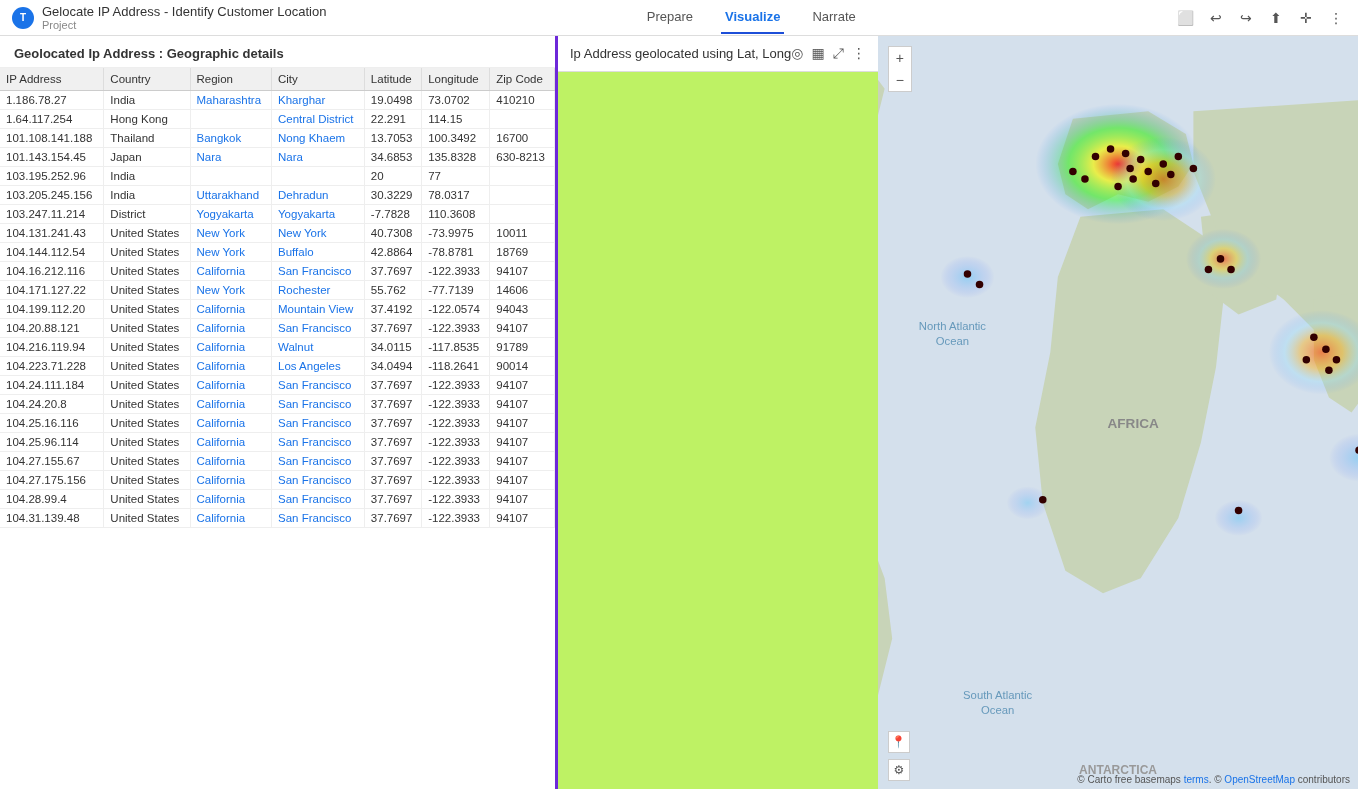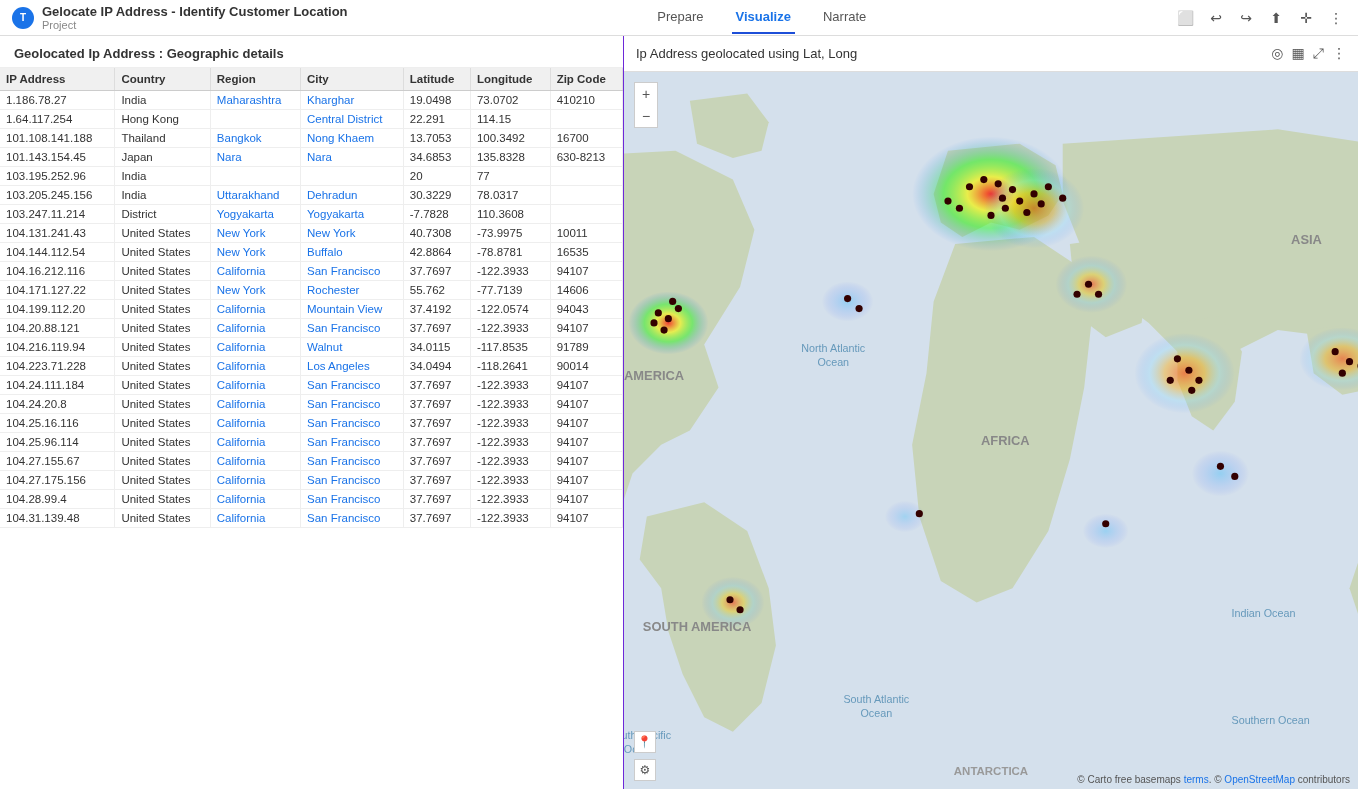--- a/index.html
+++ b/index.html
@@ -12,7 +12,7 @@
     }
     #topbar-left { display: flex; align-items: center; gap: 8px; }
     #app-icon { width: 22px; height: 22px; background: #1a73e8; border-radius: 50%; display: flex; align-items: center; justify-content: center; color: white; font-size: 10px; font-weight: bold; }
-    #app-title { font-size: 13px; font-weight: bold; color: #333; }
+    #app-title { font-size: 13px; font-weight: normal; color: #333; }
     #app-subtitle { font-size: 11px; color: #888; }
     #topbar-center { display: flex; align-items: center; gap: 24px; }
     .nav-tab { font-size: 13px; color: #555; cursor: pointer; padding: 8px 4px; border-bottom: 2px solid transparent; }

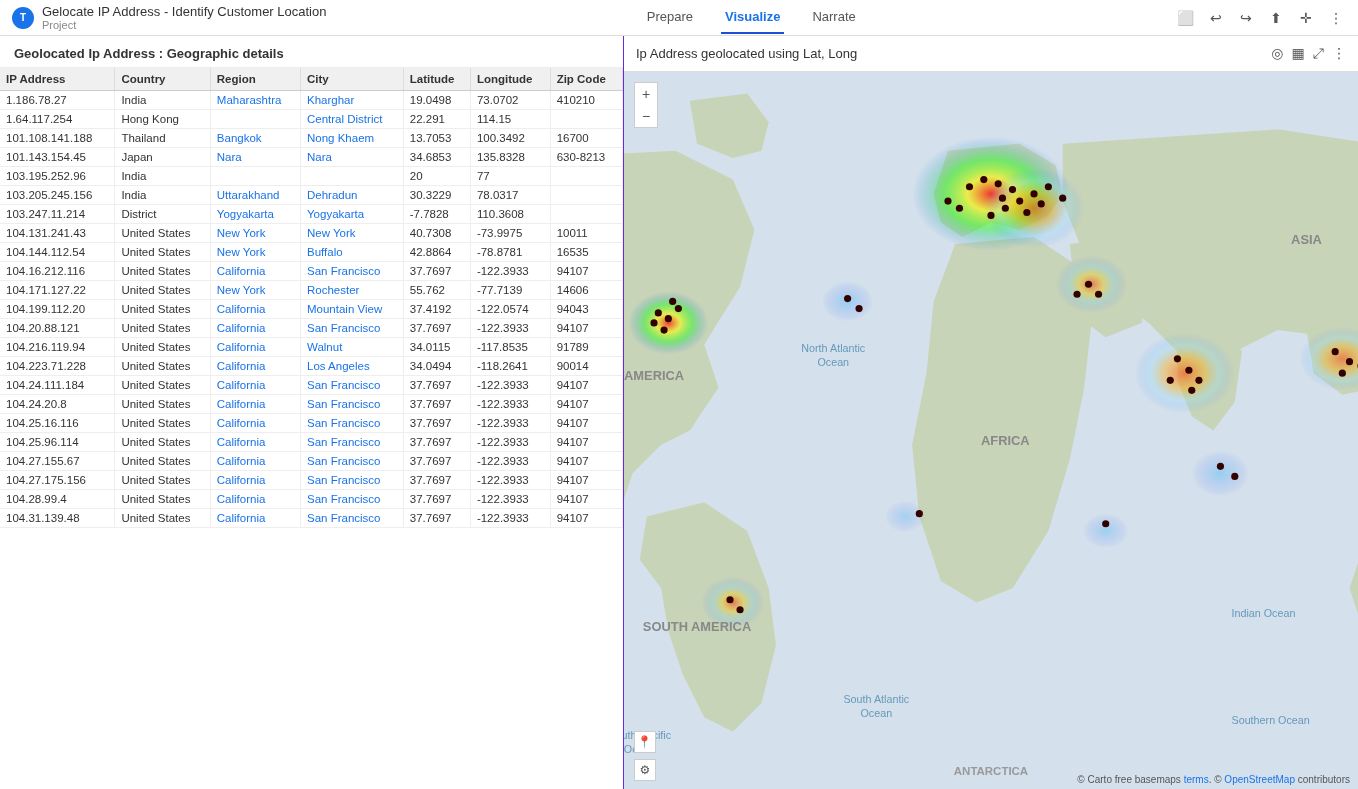--- a/index.html
+++ b/index.html
@@ -24,7 +24,7 @@
     #main { display: flex; height: calc(789px - 36px); }
 
     
-    #left-panel { width: 624px; background: #fff; border-right: 1px solid #6d28d9; display: flex; flex-direction: column; overflow: hidden; }
+    #left-panel { width: 558px; background: #fff; border-right: 3px solid #6d28d9; display: flex; flex-direction: column; overflow: hidden; }
     #panel-title { padding: 10px 14px 6px; font-size: 13px; font-weight: bold; color: #333; border-bottom: 1px solid #eee; }
     #table-wrapper { overflow-y: scroll; flex: 1; }
     table { width: 100%; border-collapse: collapse; font-size: 11.5px; }

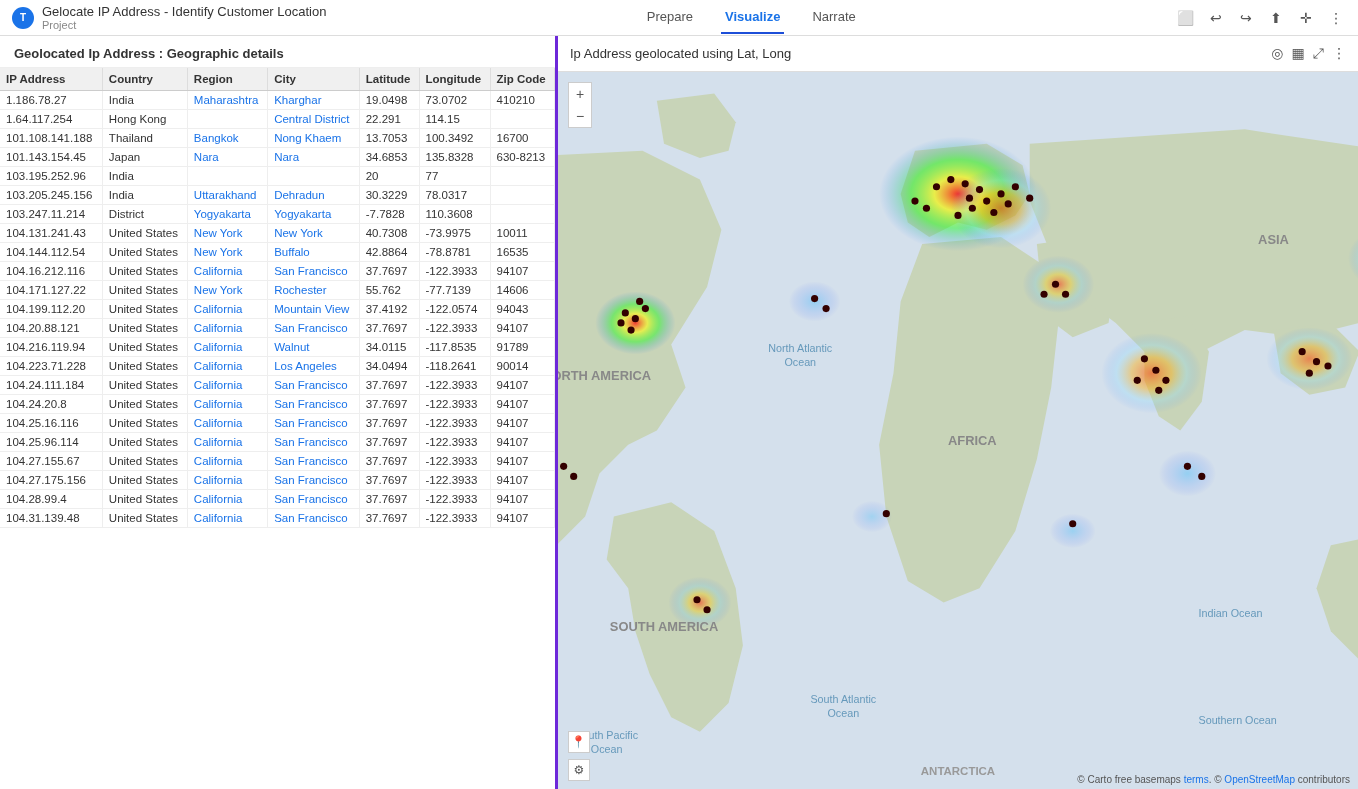--- a/index.html
+++ b/index.html
@@ -33,7 +33,7 @@
     tbody td { padding: 3px 6px; color: #333; vertical-align: middle; border-right: 1px solid #eee; white-space: nowrap; }
 
     
-    #right-panel { flex: 1; display: flex; flex-direction: column; background: #bef264; position: relative; }
+    #right-panel { flex: 1; display: flex; flex-direction: row; background: #bef264; position: relative; }
     #map-header { background: #fff; padding: 8px 12px; font-size: 13px; color: #333; display: flex; justify-content: space-between; align-items: center; border-bottom: 1px solid #ddd; height: 36px; }
     #map-header-icons { display: flex; gap: 8px; }
     #map-container { flex: 1; position: relative; overflow: hidden; }

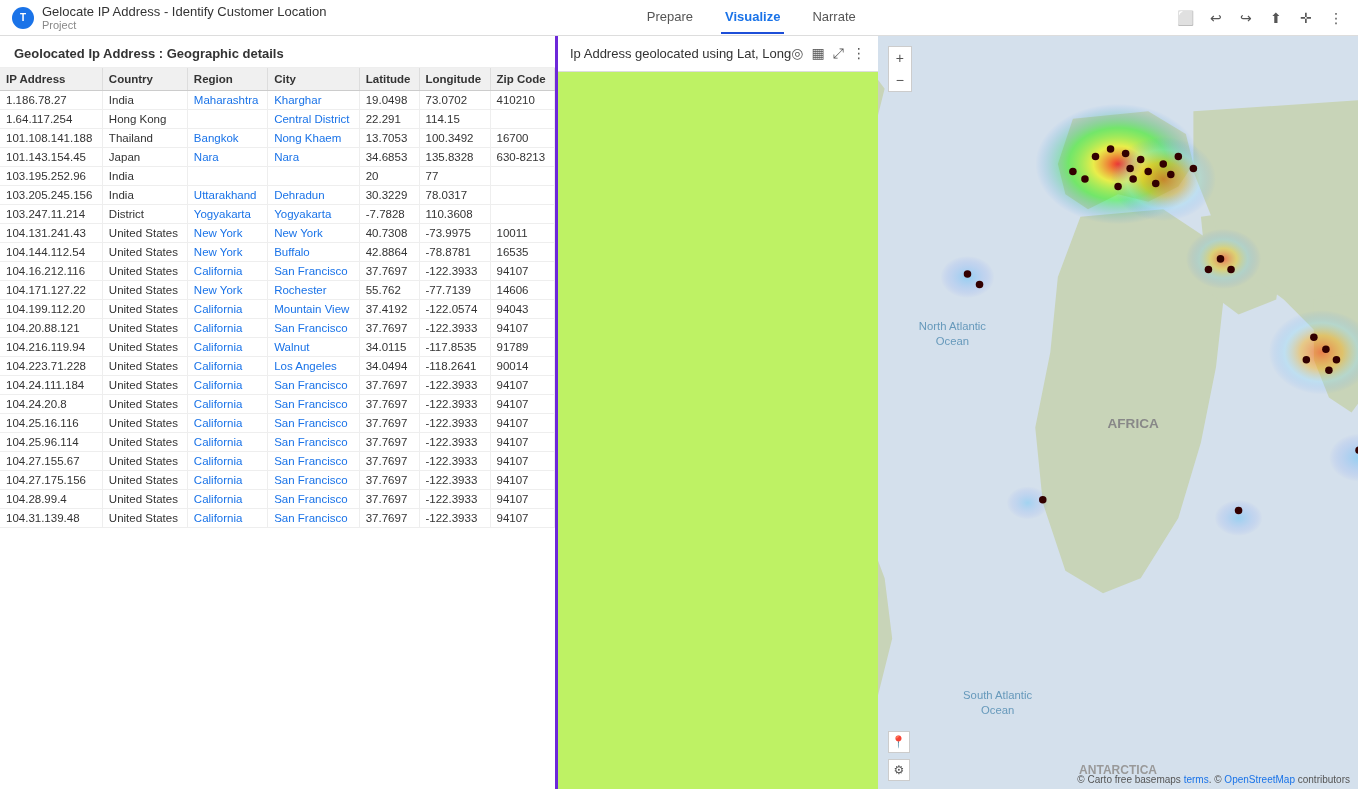--- a/index.html
+++ b/index.html
@@ -28,7 +28,7 @@
     #panel-title { padding: 10px 14px 6px; font-size: 13px; font-weight: bold; color: #333; border-bottom: 1px solid #eee; }
     #table-wrapper { overflow-y: scroll; flex: 1; }
     table { width: 100%; border-collapse: collapse; font-size: 11.5px; }
-    thead th { background: #f0f0f0; border-bottom: 1px solid #ccc; border-right: 1px solid #ddd; padding: 5px 6px; text-align: left; font-weight: bold; color: #333; position: sticky; top: 0; white-space: nowrap; }
+    thead th { background: #f0f0f0; border-bottom: 1px solid #ccc; border-right: 1px solid #ddd; padding: 5px 6px; text-align: left; font-weight: normal; color: #333; position: sticky; top: 0; white-space: nowrap; }
     tbody tr { border-bottom: 1px solid #eee; }
     tbody td { padding: 3px 6px; color: #333; vertical-align: middle; border-right: 1px solid #eee; white-space: nowrap; }
 

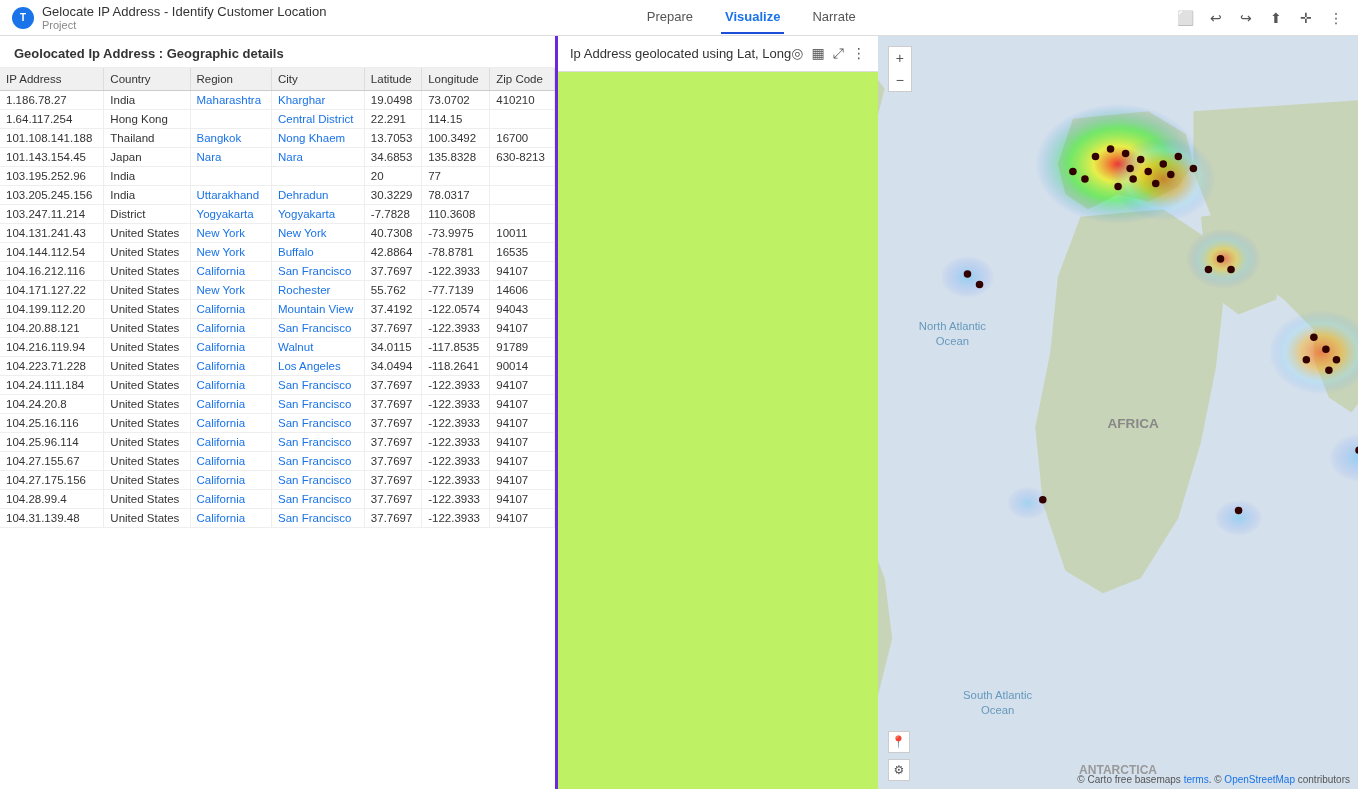--- a/index.html
+++ b/index.html
@@ -181,7 +181,7 @@
               <td style="color: rgb(26, 115, 232); margin-top: 36px;">Buffalo</td>
               <td>42.8864</td>
               <td>-78.8781</td>
-              <td>16535</td>
+              <td>18769</td>
             </tr>
             <tr>
               <td>104.16.212.116</td>

